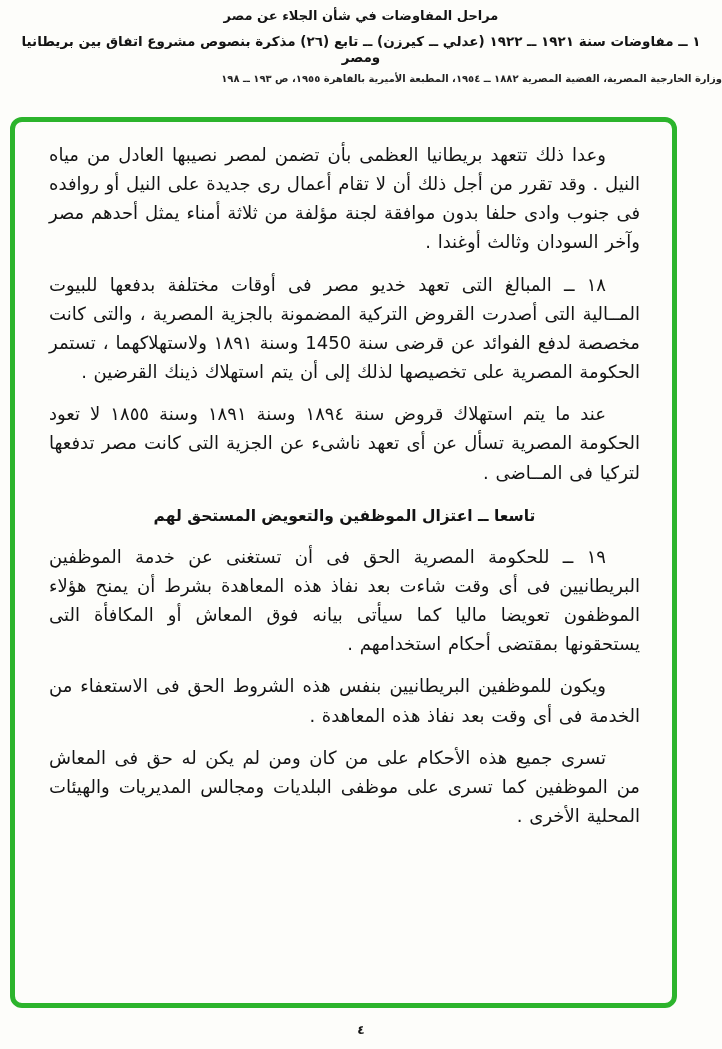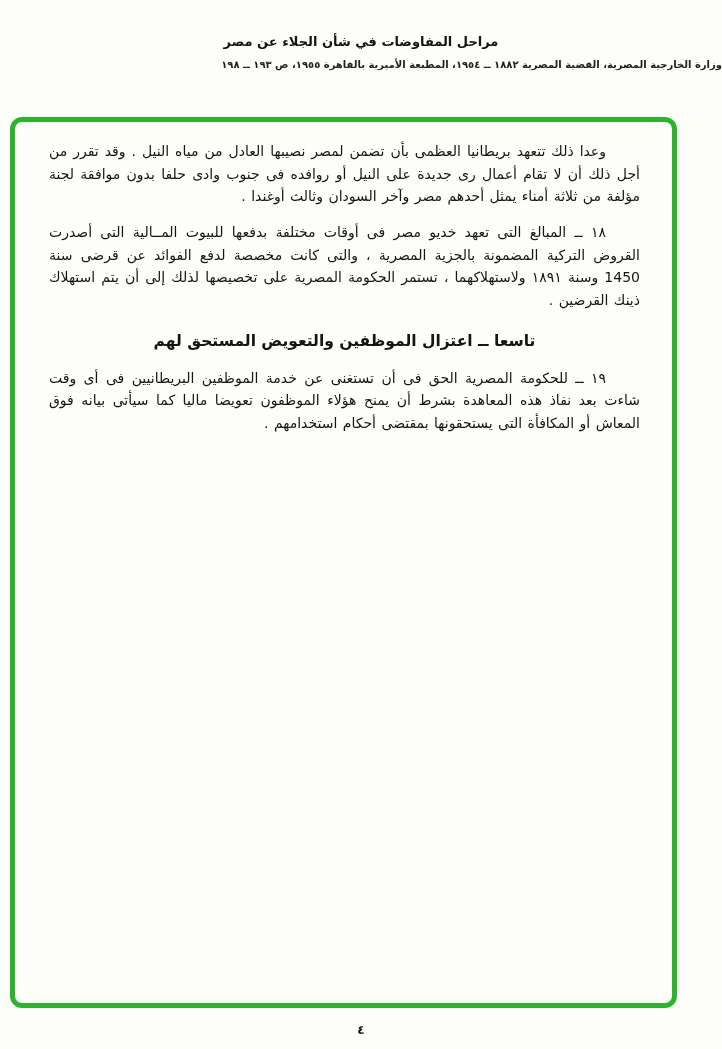--- a/index.html
+++ b/index.html
@@ -16,7 +16,7 @@
   }
   .header {
     text-align: center;
-    padding-top: 34px;
+    padding-top: 8px;
   }
   .header-title {
     font-size: 13px;

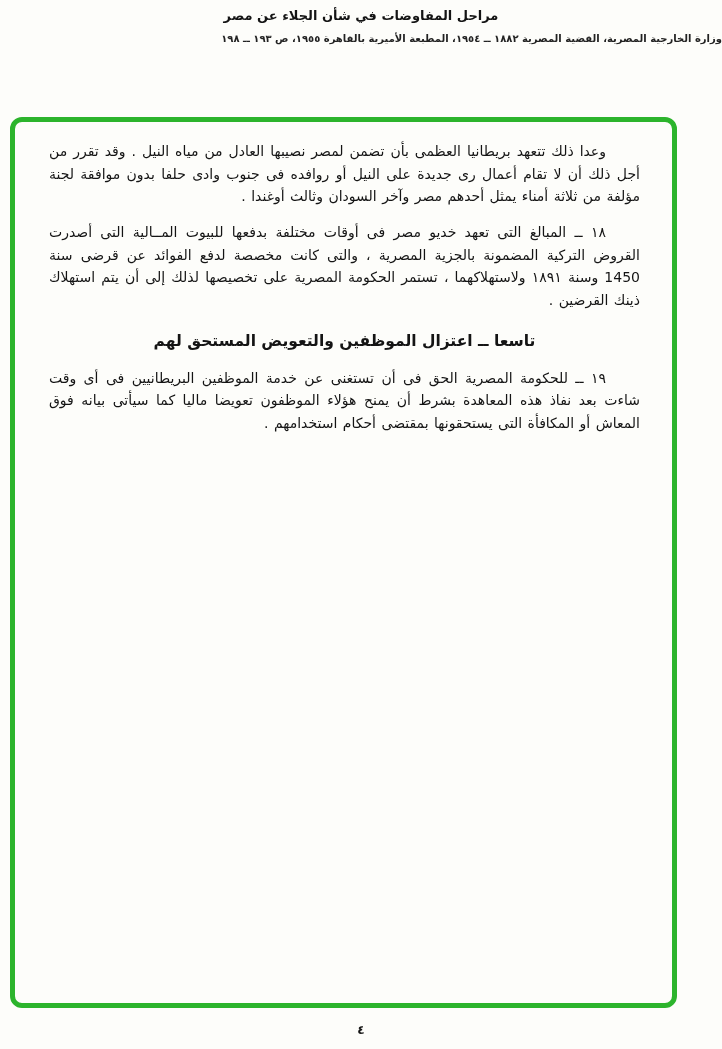--- a/index.html
+++ b/index.html
@@ -77,6 +77,7 @@
 
 <header class="header">
   <div class="header-title">مراحل المفاوضات في شأن الجلاء عن مصر</div>
+  <div class="header-subtitle">١ ــ مفاوضات سنة ١٩٢١ ــ ١٩٢٢ (عدلي ــ كيرزن) ــ تابع (٢٦) مذكرة بنصوص مشروع اتفاق بين بريطانيا ومصر</div>
   <div class="header-source">وزارة الخارجية المصرية، القضية المصرية ١٨٨٢ ــ ١٩٥٤، المطبعة الأميرية بالقاهرة ١٩٥٥، ص ١٩٣ ــ ١٩٨</div>
 </header>
 

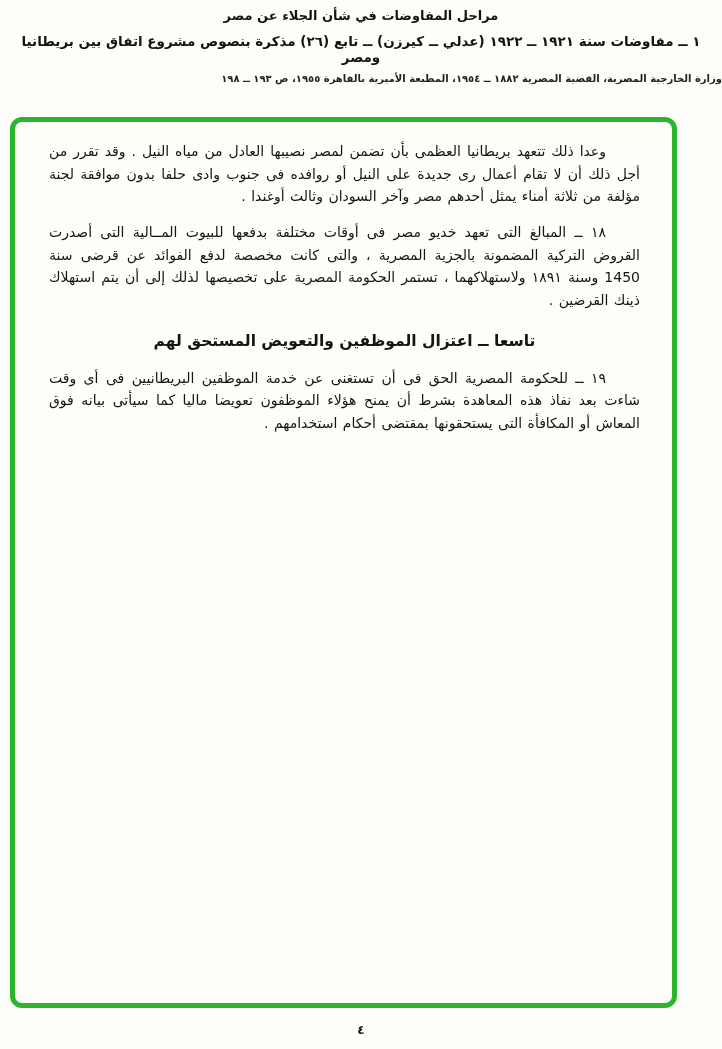--- a/index.html
+++ b/index.html
@@ -49,7 +49,7 @@
     background: #fdfdfa;
   }
   .para {
-    font-size: 14px;
+    font-size: 18px;
     line-height: 1.62;
     text-align: justify;
     text-indent: 34px;

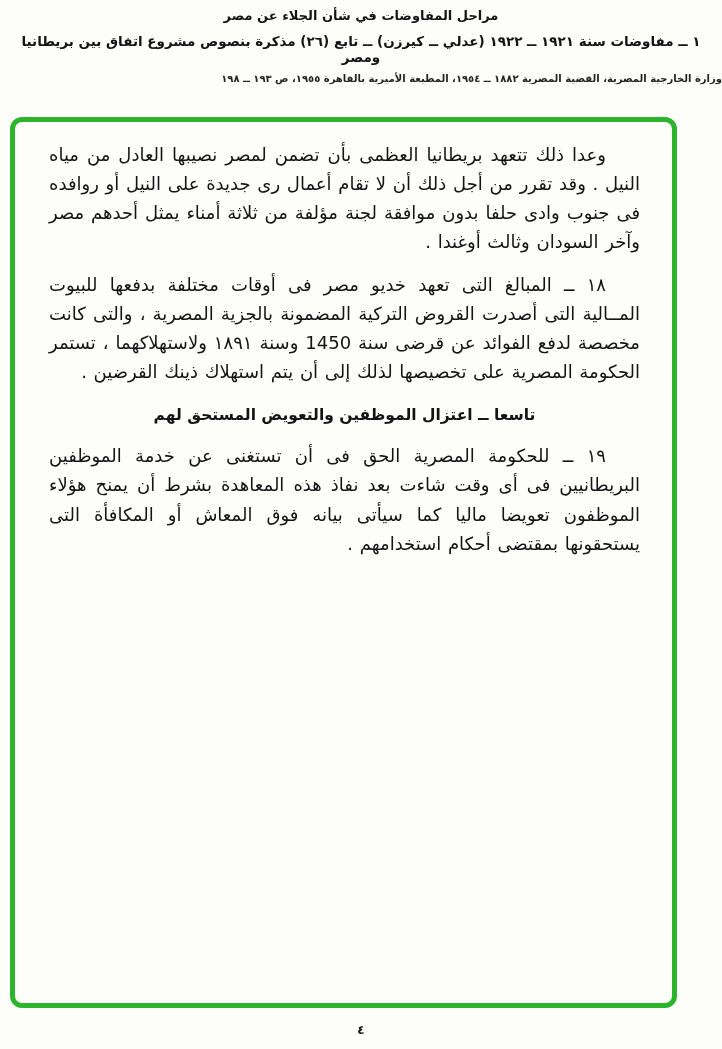--- a/index.html
+++ b/index.html
@@ -84,6 +84,7 @@
 <main class="frame">
   <p class="para">وعدا ذلك تتعهد بريطانيا العظمى بأن تضمن لمصر نصيبها العادل من مياه النيل . وقد تقرر من أجل ذلك أن لا تقام أعمال رى جديدة على النيل أو روافده فى جنوب وادى حلفا بدون موافقة لجنة مؤلفة من ثلاثة أمناء يمثل أحدهم مصر وآخر السودان وثالث أوغندا .</p>
   <p class="para">١٨ ــ المبالغ التى تعهد خديو مصر فى أوقات مختلفة بدفعها للبيوت المــالية التى أصدرت القروض التركية المضمونة بالجزية المصرية ، والتى كانت مخصصة لدفع الفوائد عن قرضى سنة 1450 وسنة ١٨٩١ ولاستهلاكهما ، تستمر الحكومة المصرية على تخصيصها لذلك إلى أن يتم استهلاك ذينك القرضين .</p>
+  <p class="para">عند ما يتم استهلاك قروض سنة ١٨٩٤ وسنة ١٨٩١ وسنة ١٨٥٥ لا تعود الحكومة المصرية تسأل عن أى تعهد ناشىء عن الجزية التى كانت مصر تدفعها لتركيا فى المــاضى .</p>
   <h2 class="section-heading">تاسعا ــ اعتزال الموظفين والتعويض المستحق لهم</h2>
   <p class="para">١٩ ــ للحكومة المصرية الحق فى أن تستغنى عن خدمة الموظفين البريطانيين فى أى وقت شاءت بعد نفاذ هذه المعاهدة بشرط أن يمنح هؤلاء الموظفون تعويضا ماليا كما سيأتى بيانه فوق المعاش أو المكافأة التى يستحقونها بمقتضى أحكام استخدامهم .</p>
 </main>

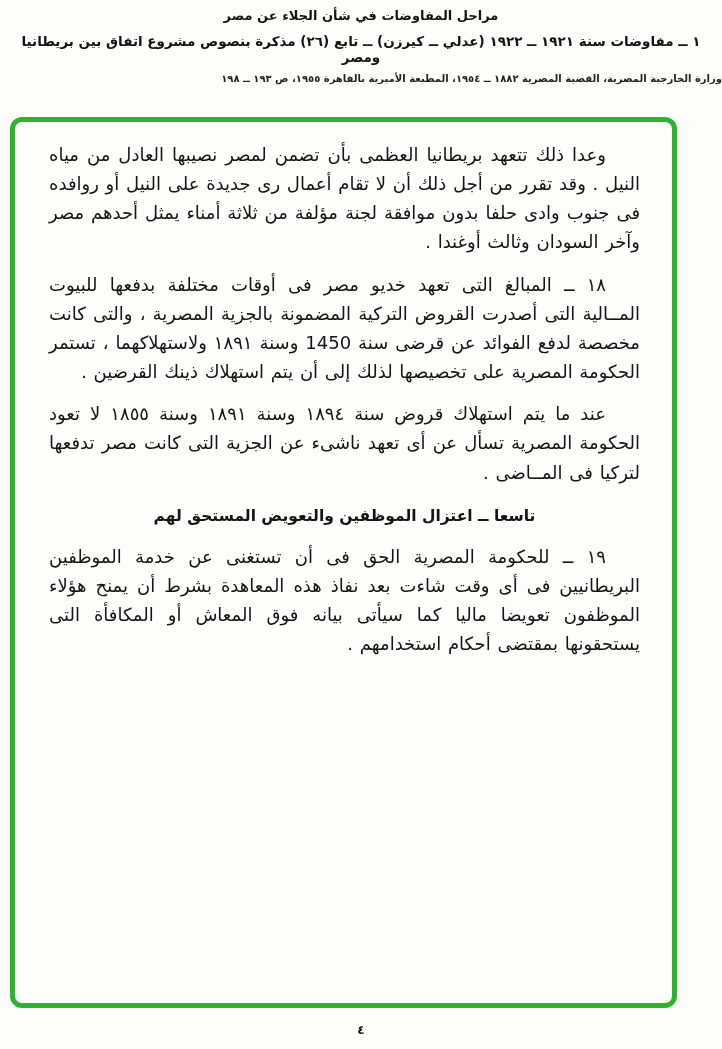--- a/index.html
+++ b/index.html
@@ -87,6 +87,7 @@
   <p class="para">عند ما يتم استهلاك قروض سنة ١٨٩٤ وسنة ١٨٩١ وسنة ١٨٥٥ لا تعود الحكومة المصرية تسأل عن أى تعهد ناشىء عن الجزية التى كانت مصر تدفعها لتركيا فى المــاضى .</p>
   <h2 class="section-heading">تاسعا ــ اعتزال الموظفين والتعويض المستحق لهم</h2>
   <p class="para">١٩ ــ للحكومة المصرية الحق فى أن تستغنى عن خدمة الموظفين البريطانيين فى أى وقت شاءت بعد نفاذ هذه المعاهدة بشرط أن يمنح هؤلاء الموظفون تعويضا ماليا كما سيأتى بيانه فوق المعاش أو المكافأة التى يستحقونها بمقتضى أحكام استخدامهم .</p>
+  <p class="para">ويكون للموظفين البريطانيين بنفس هذه الشروط الحق فى الاستعفاء من الخدمة فى أى وقت بعد نفاذ هذه المعاهدة .</p>
 </main>
 
 <div class="page-num">٤</div>

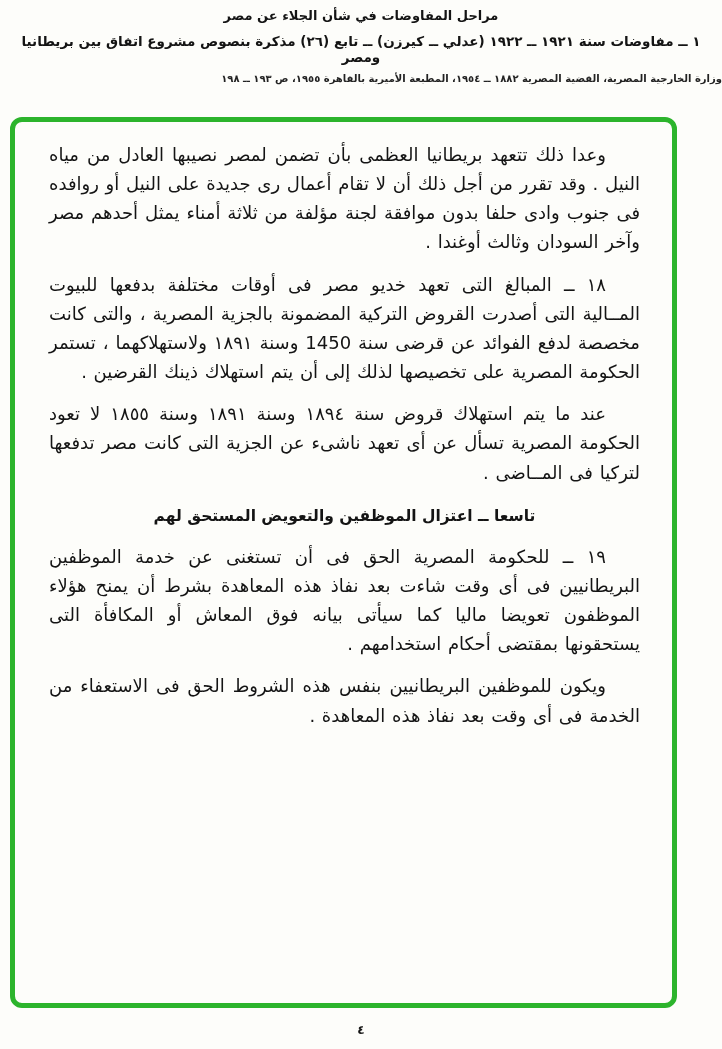--- a/index.html
+++ b/index.html
@@ -88,6 +88,7 @@
   <h2 class="section-heading">تاسعا ــ اعتزال الموظفين والتعويض المستحق لهم</h2>
   <p class="para">١٩ ــ للحكومة المصرية الحق فى أن تستغنى عن خدمة الموظفين البريطانيين فى أى وقت شاءت بعد نفاذ هذه المعاهدة بشرط أن يمنح هؤلاء الموظفون تعويضا ماليا كما سيأتى بيانه فوق المعاش أو المكافأة التى يستحقونها بمقتضى أحكام استخدامهم .</p>
   <p class="para">ويكون للموظفين البريطانيين بنفس هذه الشروط الحق فى الاستعفاء من الخدمة فى أى وقت بعد نفاذ هذه المعاهدة .</p>
+  <p class="para">تسرى جميع هذه الأحكام على من كان ومن لم يكن له حق فى المعاش من الموظفين كما تسرى على موظفى البلديات ومجالس المديريات والهيئات المحلية الأخرى .</p>
 </main>
 
 <div class="page-num">٤</div>

